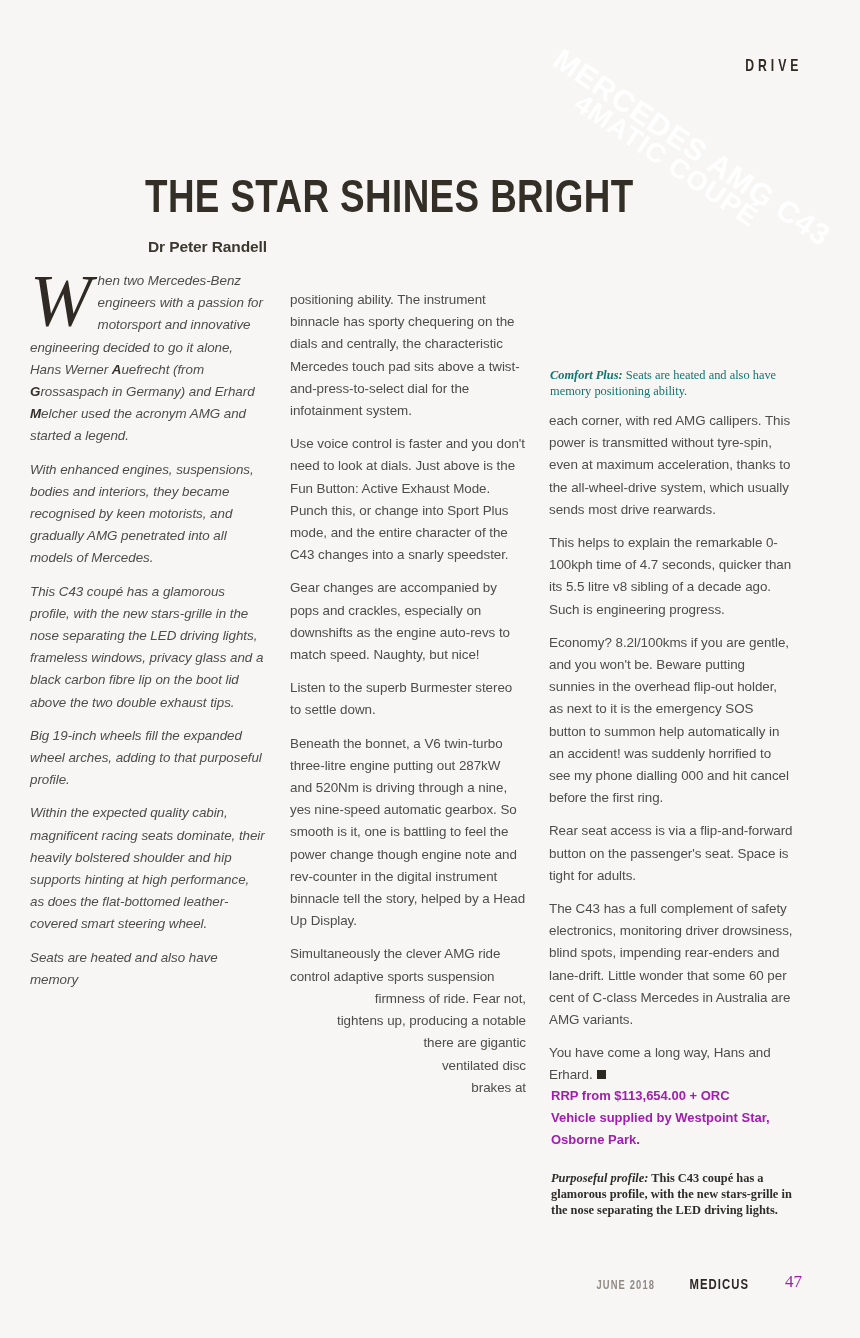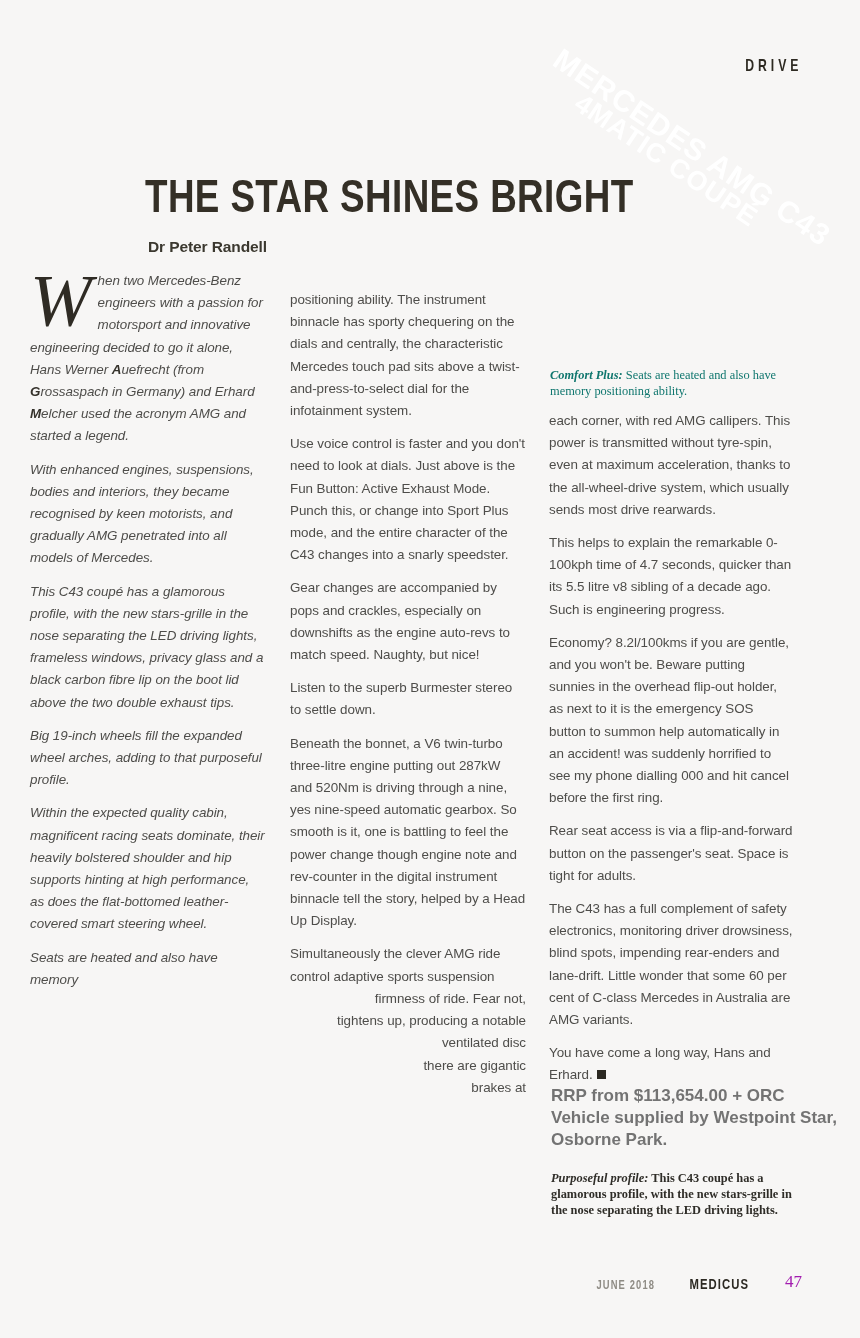--- a/index.html
+++ b/index.html
@@ -244,8 +244,8 @@
         <span class="ln ln-b">control adaptive sports suspension</span>
         <span class="ln">firmness of ride. Fear not,</span>
         <span class="ln">tightens up, producing a notable</span>
+        <span class="ln">there are gigantic</span>
         <span class="ln">ventilated disc</span>
-        <span class="ln">there are gigantic</span>
         <span class="ln">brakes at</span>
       </p>
     </div>

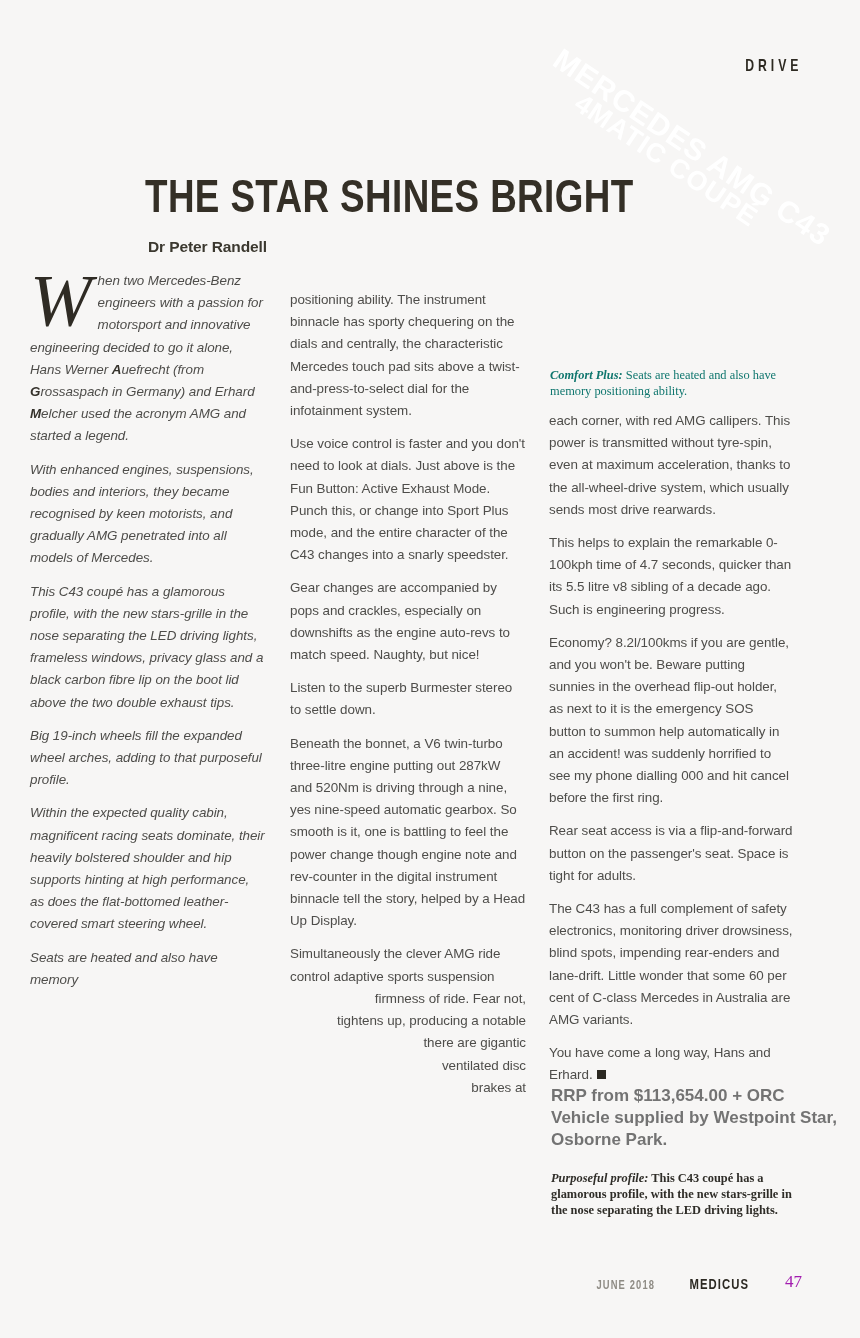--- a/index.html
+++ b/index.html
@@ -157,9 +157,9 @@
     width: 250px;
     font-family: "Liberation Sans", sans-serif;
     font-weight: 700;
-    font-size: 17px;
+    font-size: 13px;
     line-height: 22px;
-    color: #737373;
+    color: #a21caf;
   }
   .pricing div { white-space: nowrap; }
 

